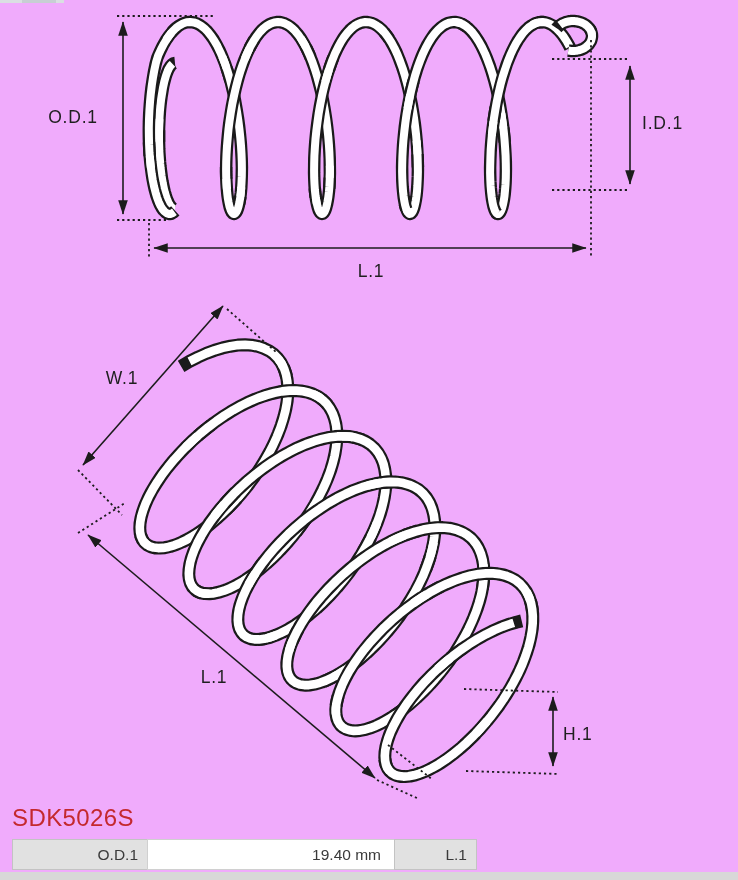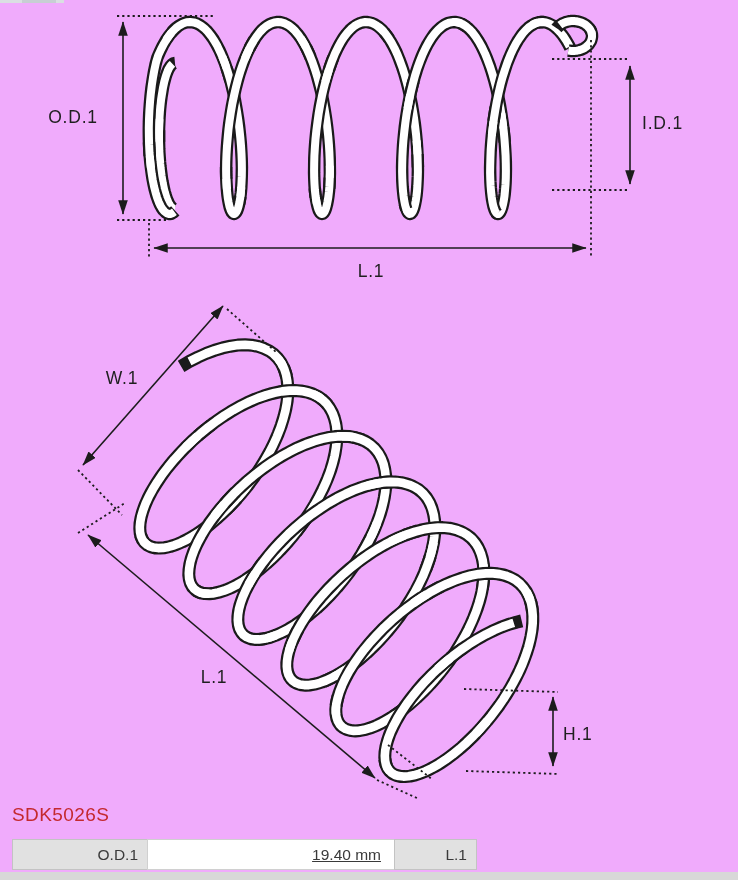--- a/index.html
+++ b/index.html
@@ -12,7 +12,7 @@
   .dim-label{font-family:"Liberation Sans",sans-serif;font-size:17.5px;fill:#1f1f1f;
              letter-spacing:0.8px;}
   .mid{text-anchor:middle;}
-  #part-number{position:absolute;left:12px;top:804px;font-size:19px;font-weight:400;
+  #part-number{position:absolute;left:12px;top:804px;font-size:24px;font-weight:400;
                letter-spacing:0.4px;color:#c4292e;}
   #spec-table{position:absolute;left:12px;top:839px;width:714px;height:31px;display:flex;
               font-size:15.5px;color:#3a3a3a;}

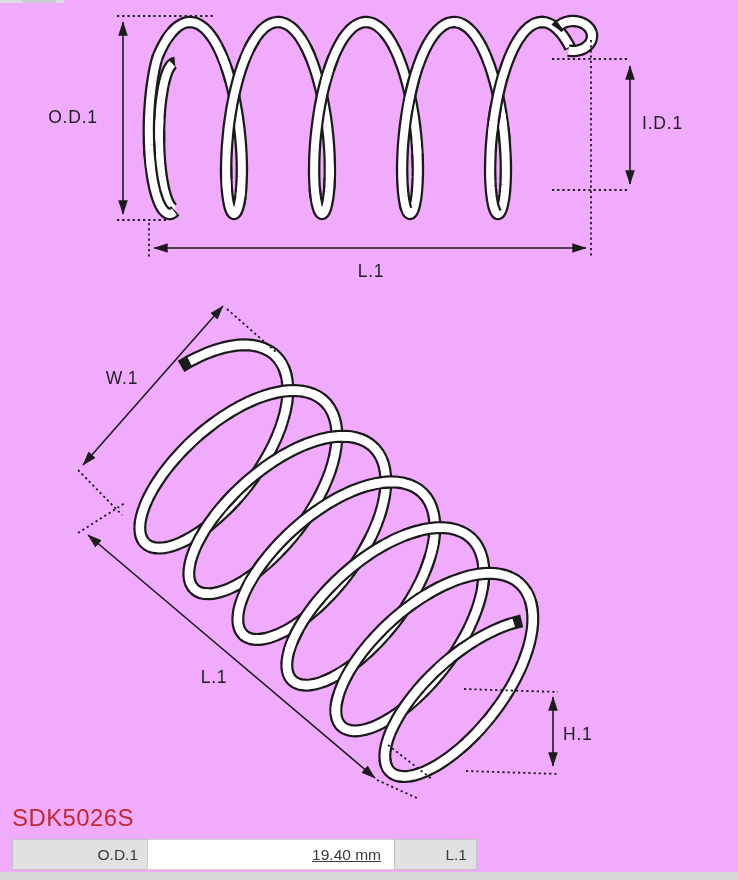--- a/index.html
+++ b/index.html
@@ -20,7 +20,7 @@
         border:1px solid #d0d0d0;background:#ffffff;}
   .cell + .cell{margin-left:-1px;}
   .cell.label{background:#e1e1e1;border-color:#c3c3c3;padding-right:9px;}
-  .cell.value{padding-right:13px;text-decoration:underline;}
+  .cell.value{padding-right:13px;}
   .c0{width:136px;} .c1{width:248px;} .c2{width:83px;} .c3{width:249px;}
   #bottom-strip{position:absolute;left:0;top:872px;width:738px;height:8px;background:#d8d8d8;}
   .artifact{position:absolute;height:3px;top:0;}

